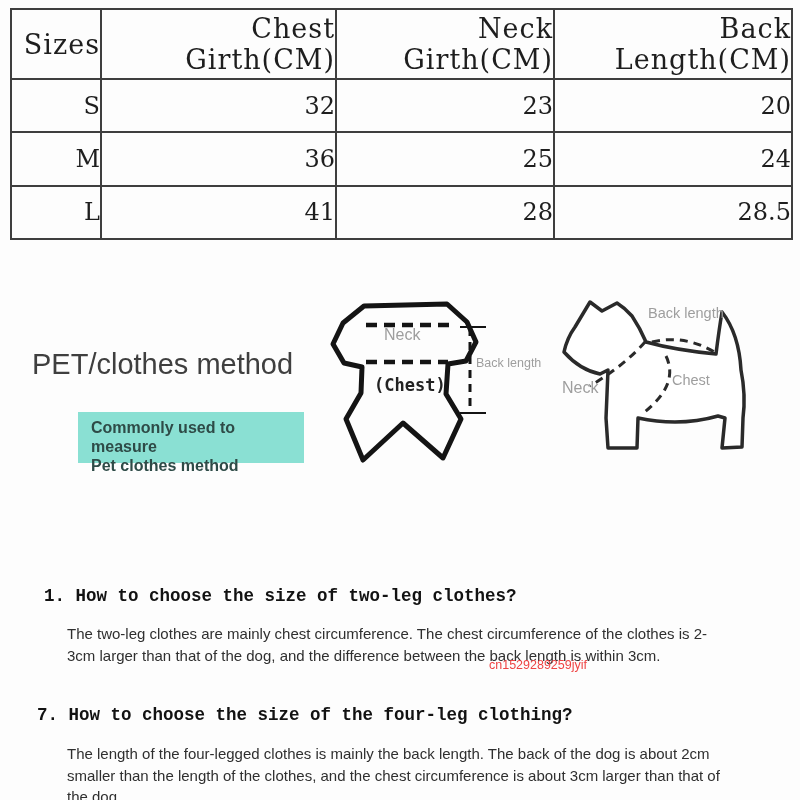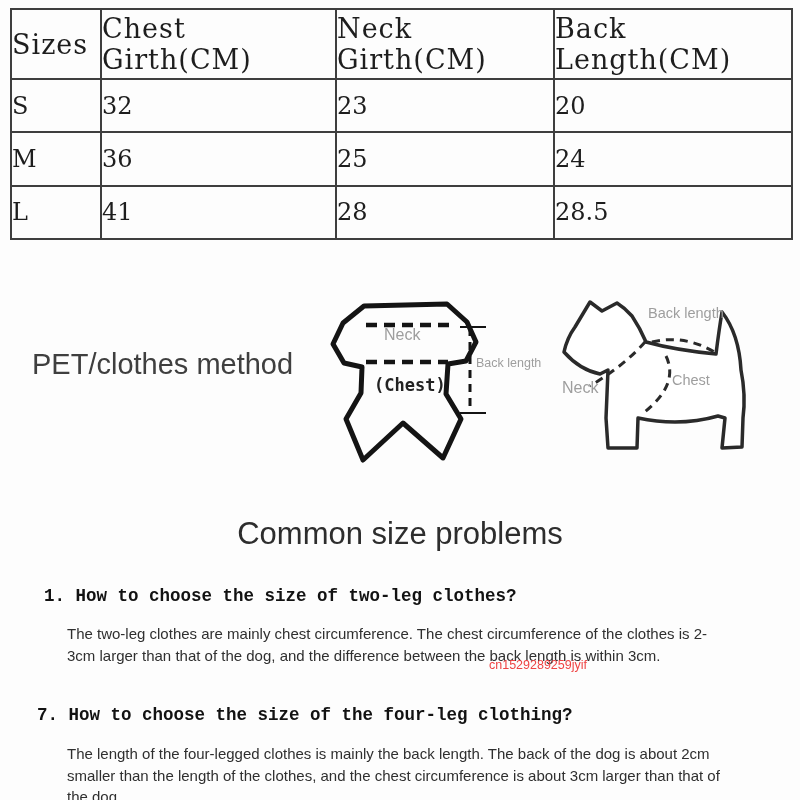--- a/index.html
+++ b/index.html
@@ -25,7 +25,7 @@
   }
   table.size-table th, table.size-table td {
     border: 2px solid #3e3e3e;
-    text-align: left;
+    text-align: right;
     vertical-align: middle;
     font-weight: normal;
     padding: 0;

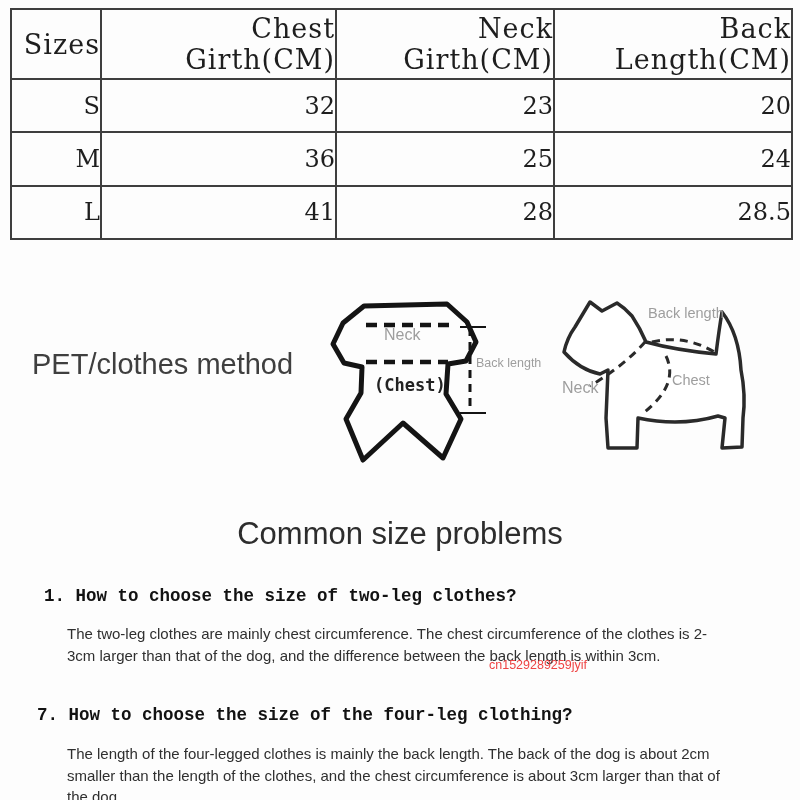--- a/index.html
+++ b/index.html
@@ -148,6 +148,10 @@
 
   <div class="pet-method-title">PET/clothes method</div>
 
+  <div class="callout">
+    <div>Commonly used to measure</div>
+    <div>Pet clothes method</div>
+  </div>
 
   <svg class="clothes-diagram" width="235" height="195" viewBox="0 0 235 195">
     <path d="M 48,14 L 131,12 L 151,30 L 160,50 L 150,69 L 132,72 L 130,102 L 145,127 L 127,166 L 87,131 L 47,168 L 30,127 L 45,101 L 46,75 L 28,71 L 17,52 L 27,31 Z" fill="#fdfdfd" stroke="#141414" stroke-width="5" stroke-linejoin="round"></path>

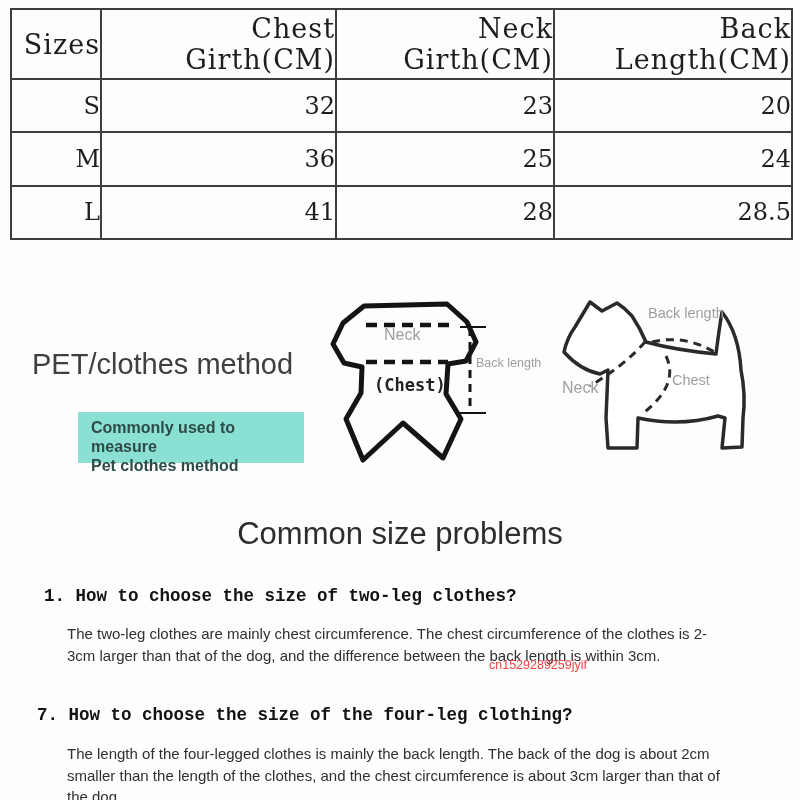--- a/index.html
+++ b/index.html
@@ -175,7 +175,6 @@
     <text class="diag-label" x="132" y="95" font-size="14.5">Chest</text>
   </svg>
 
-  <div class="faq-title">Common size problems</div>
 
   <div class="faq-question faq-q1">1. How to choose the size of two-leg clothes?</div>
   <div class="faq-answer faq-a1">The two-leg clothes are mainly chest circumference. The chest circumference of the clothes is 2-3cm larger than that of the dog, and the difference between the back length is within 3cm.</div>

